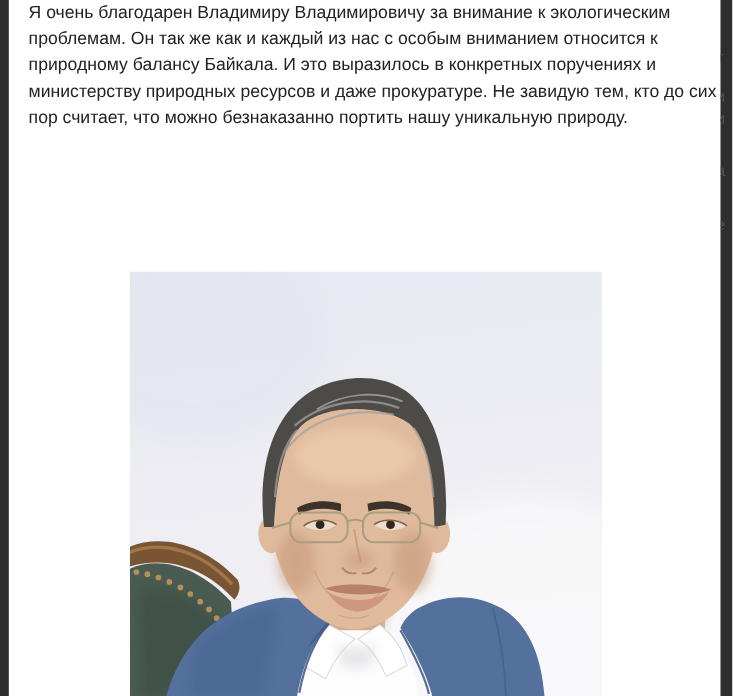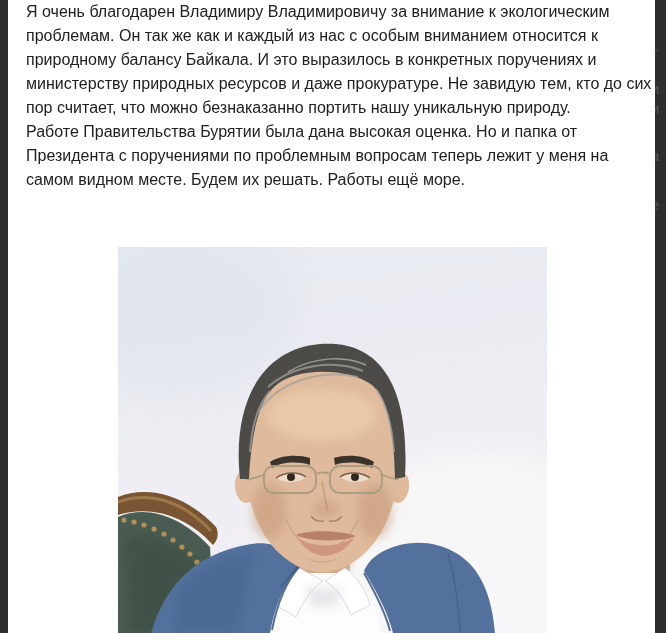--- a/index.html
+++ b/index.html
@@ -75,7 +75,6 @@
 
     <div class="post-text">
       <p>Я очень благодарен Владимиру Владимировичу за внимание к экологическим проблемам. Он так же как и каждый из нас с особым вниманием относится к природному балансу Байкала. И это выразилось в конкретных поручениях и министерству природных ресурсов и даже прокуратуре. Не завидую тем, кто до сих пор считает, что можно безнаказанно портить нашу уникальную природу.</p>
-      <p>Работе Правительства Бурятии была дана высокая оценка. Но и папка от Президента с поручениями по проблемным вопросам теперь лежит у меня на самом видном месте. Будем их решать. Работы ещё море.</p>
     </div>
 
     <div class="photo">

